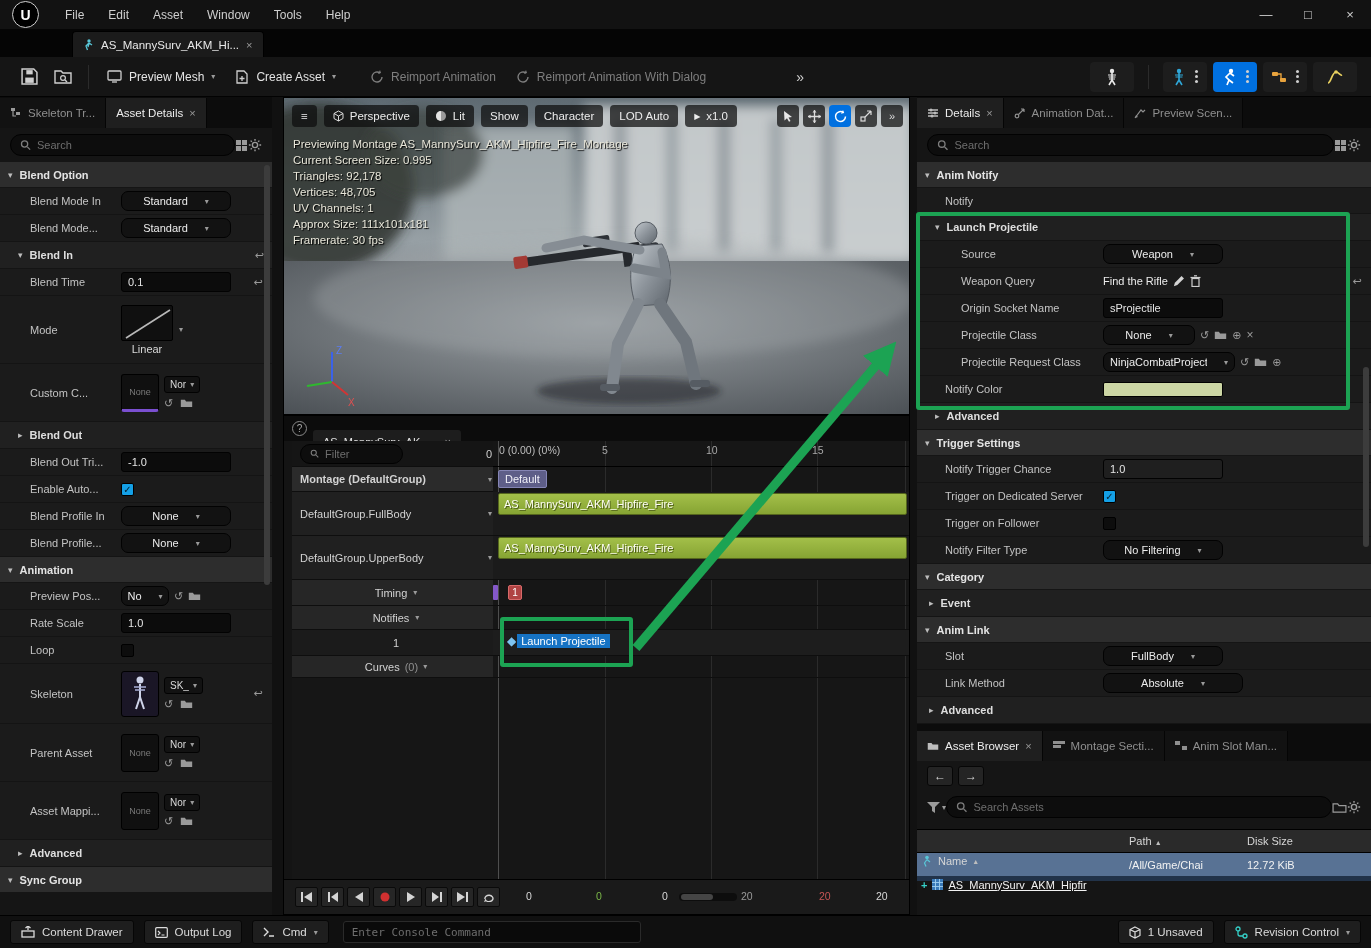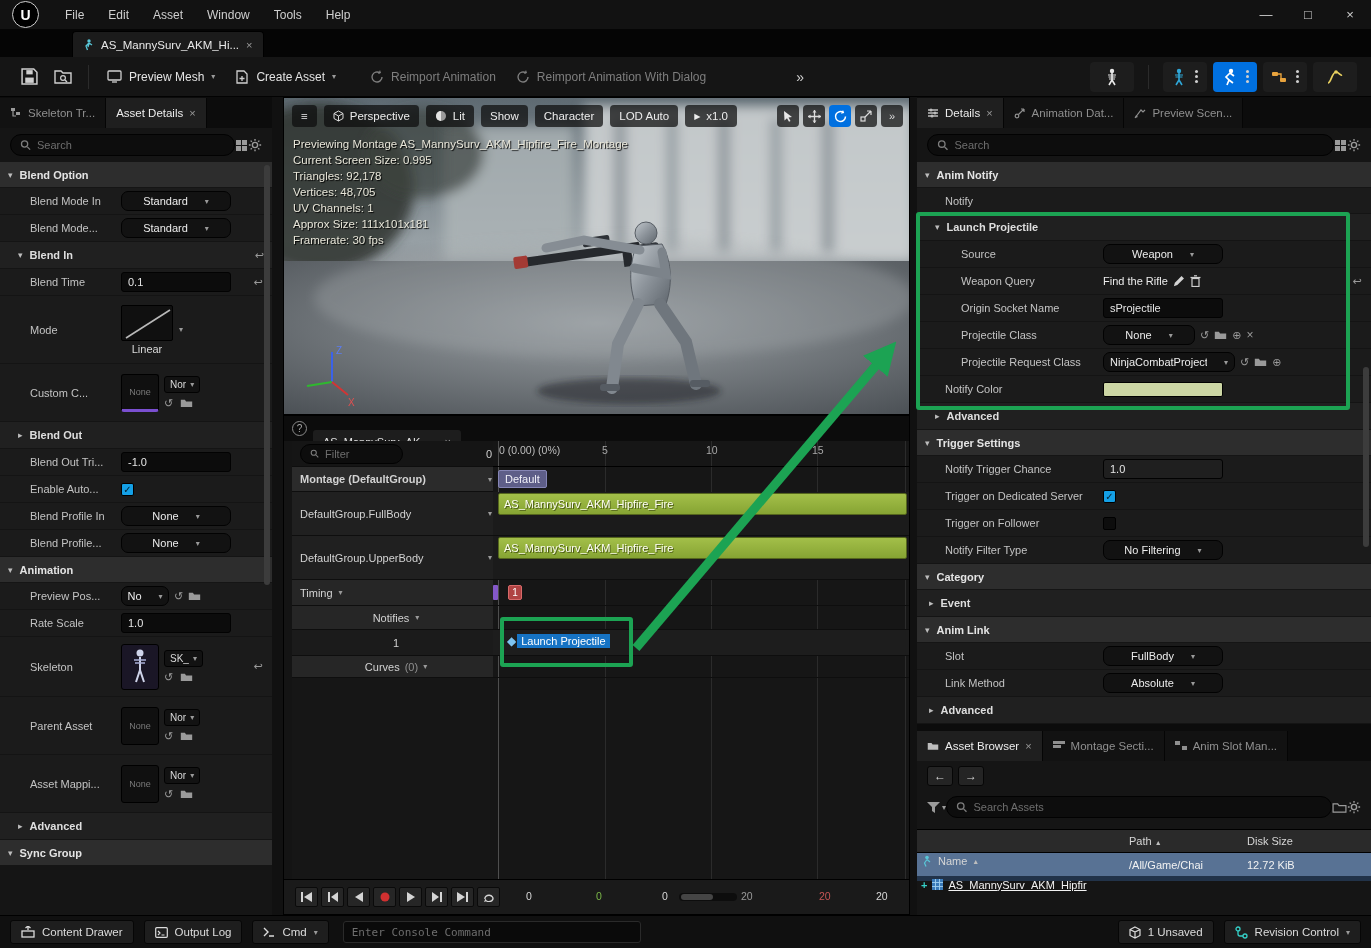--- a/index.html
+++ b/index.html
@@ -690,7 +690,7 @@
             <span class="grow"></span>
             <span class="chev">▾</span>
         </div>
-        <div class="trow" style="height:26px; background:#262626; gap:6px;">
+        <div class="trow" style="height:26px; background:#262626; justify-content:center; gap:6px;">
           <span>Timing</span>
             <span class="chev">▾</span>
         </div>

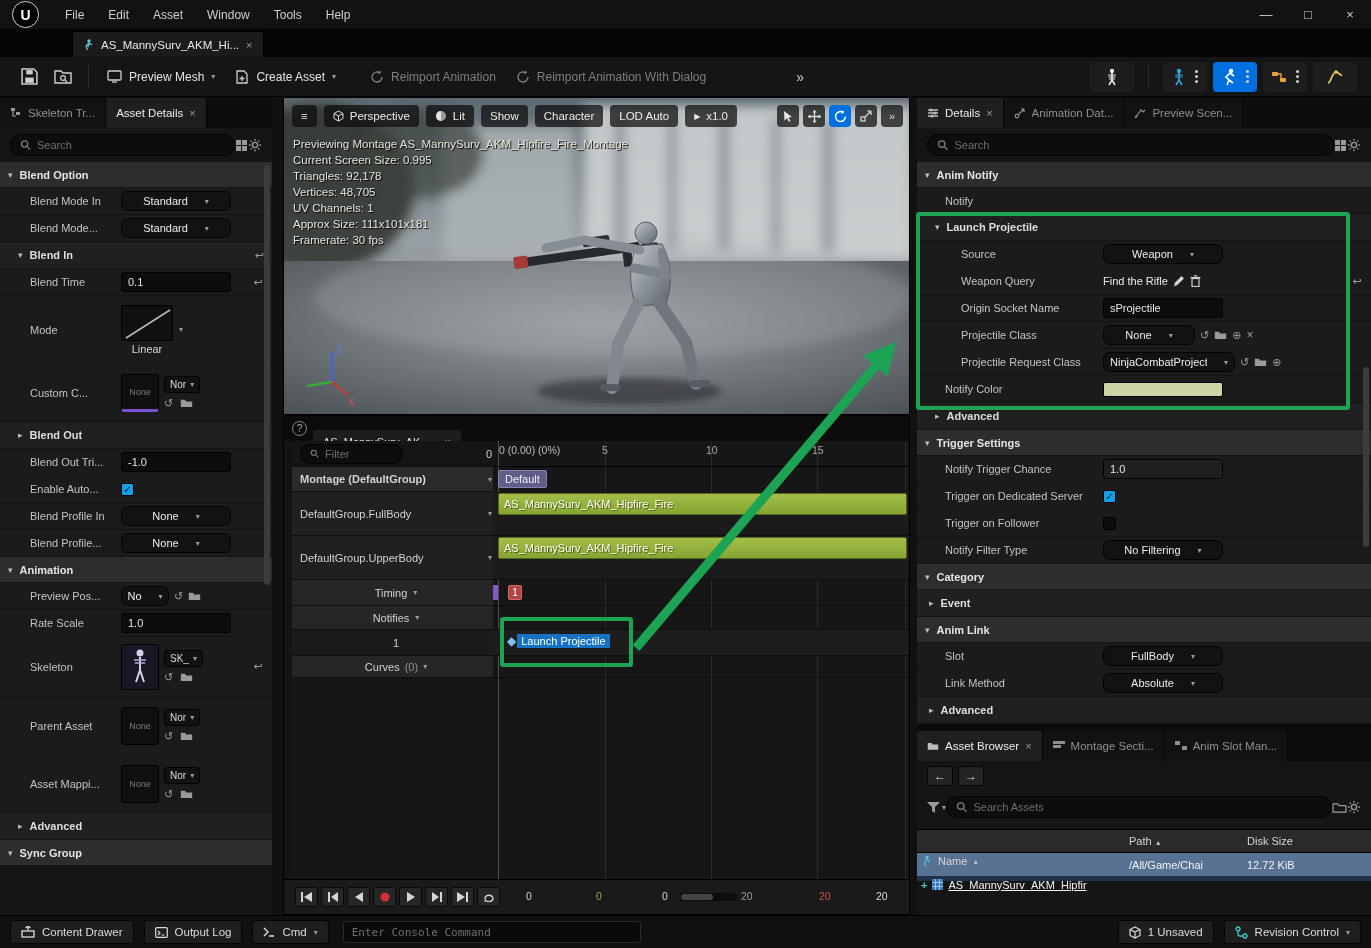--- a/index.html
+++ b/index.html
@@ -428,6 +428,13 @@
           <div class="tf" style="width:110px">
             <input value="1.0" style="">
           </div>
+        </div>
+      <div class="gutter"></div>
+    </div>
+    <div class="prow" style="height:27px">
+      <div class="plabel">Loop</div>
+      <div class="pval">
+          <div class="cb"></div>
         </div>
       <div class="gutter"></div>
     </div>

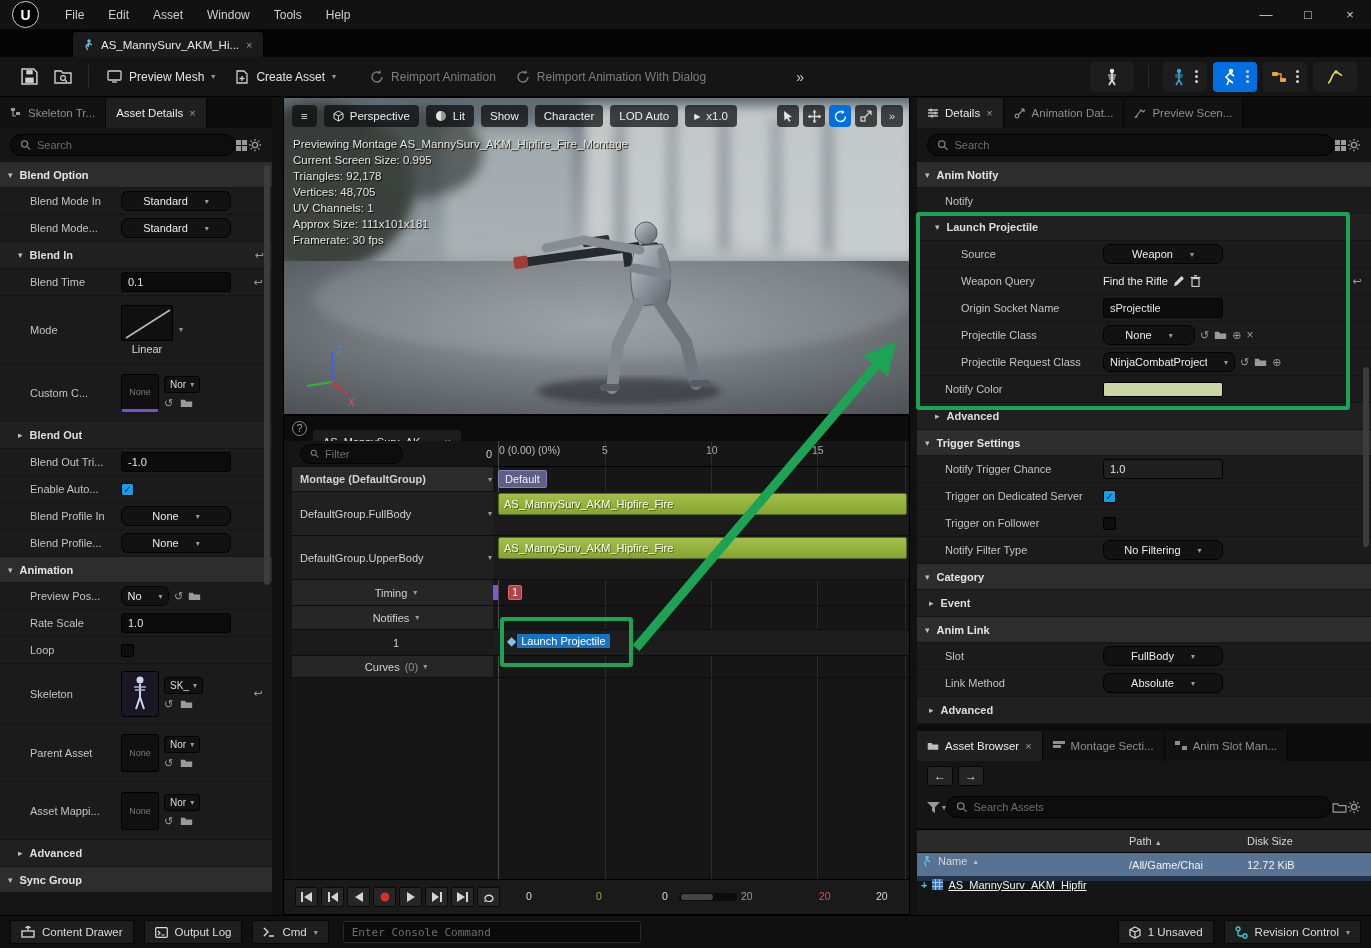--- a/index.html
+++ b/index.html
@@ -1032,7 +1032,7 @@
     <div class="prow" style="height:27px">
       <div class="plabel">Link Method</div>
       <div class="pval">
-          <div class="dd" style="width:120px">
+          <div class="dd" style="width:140px">
             <span>Absolute</span>
             <span class="chev">▾</span>
           </div>

